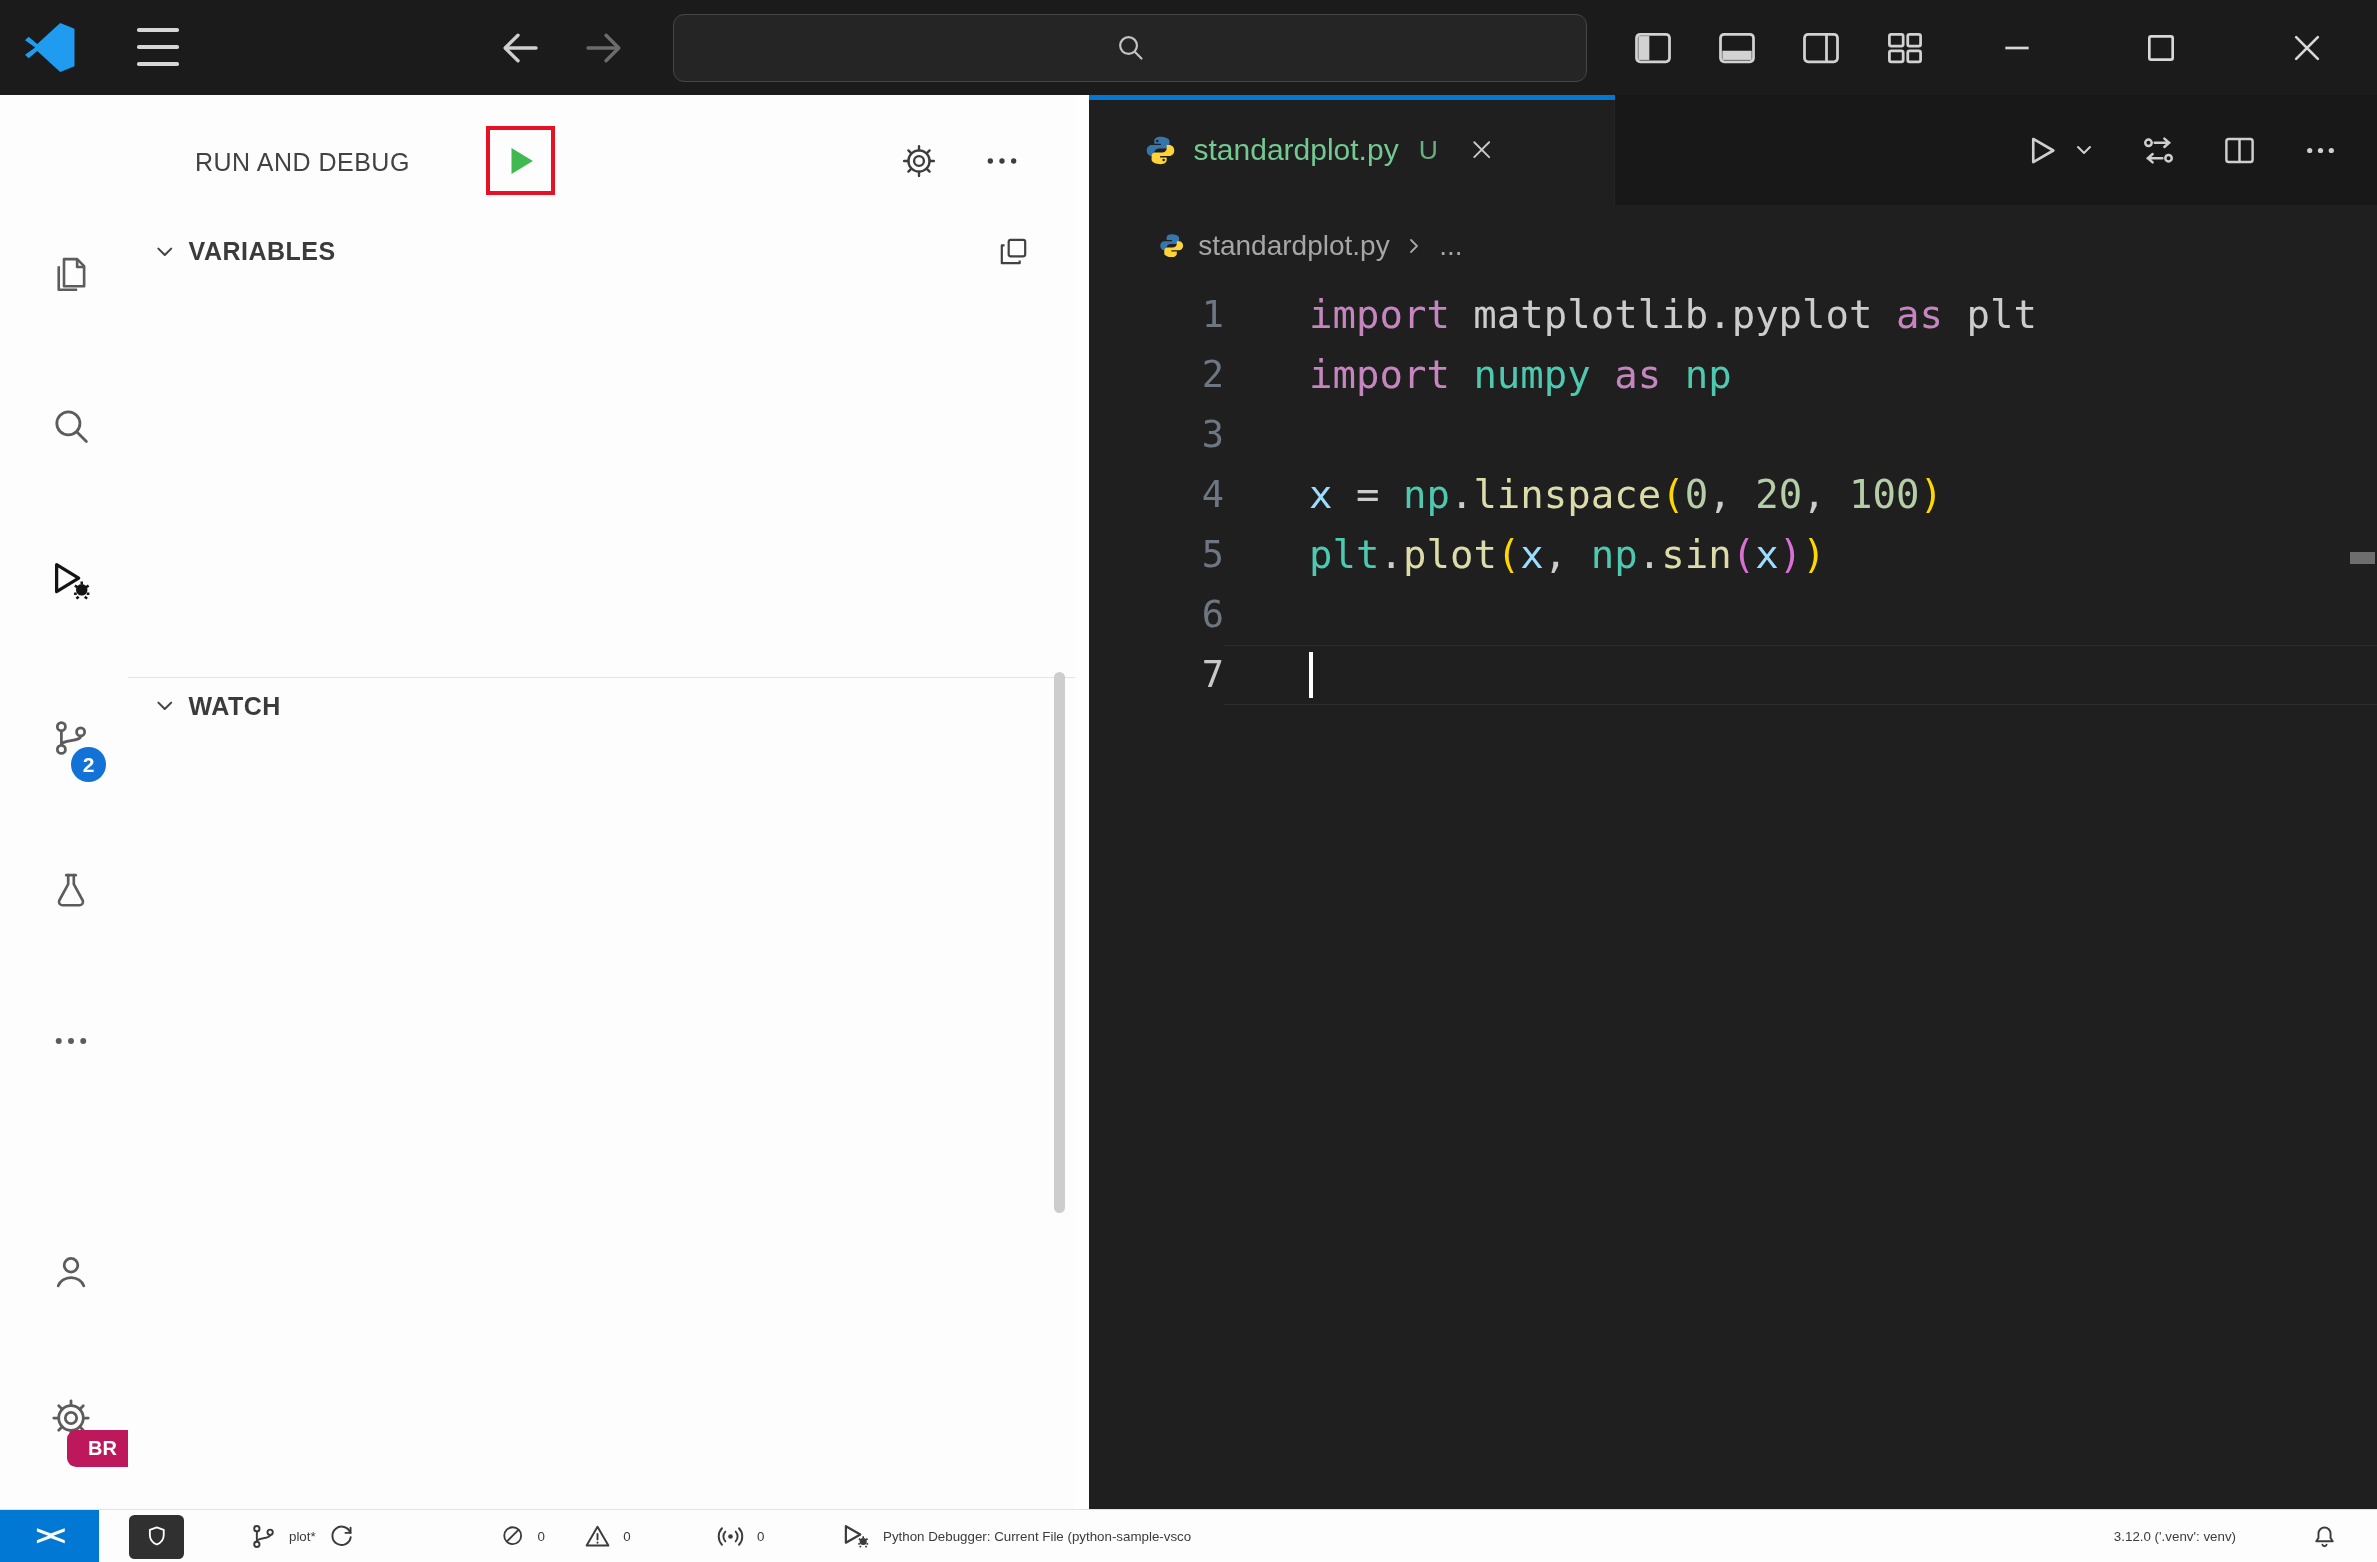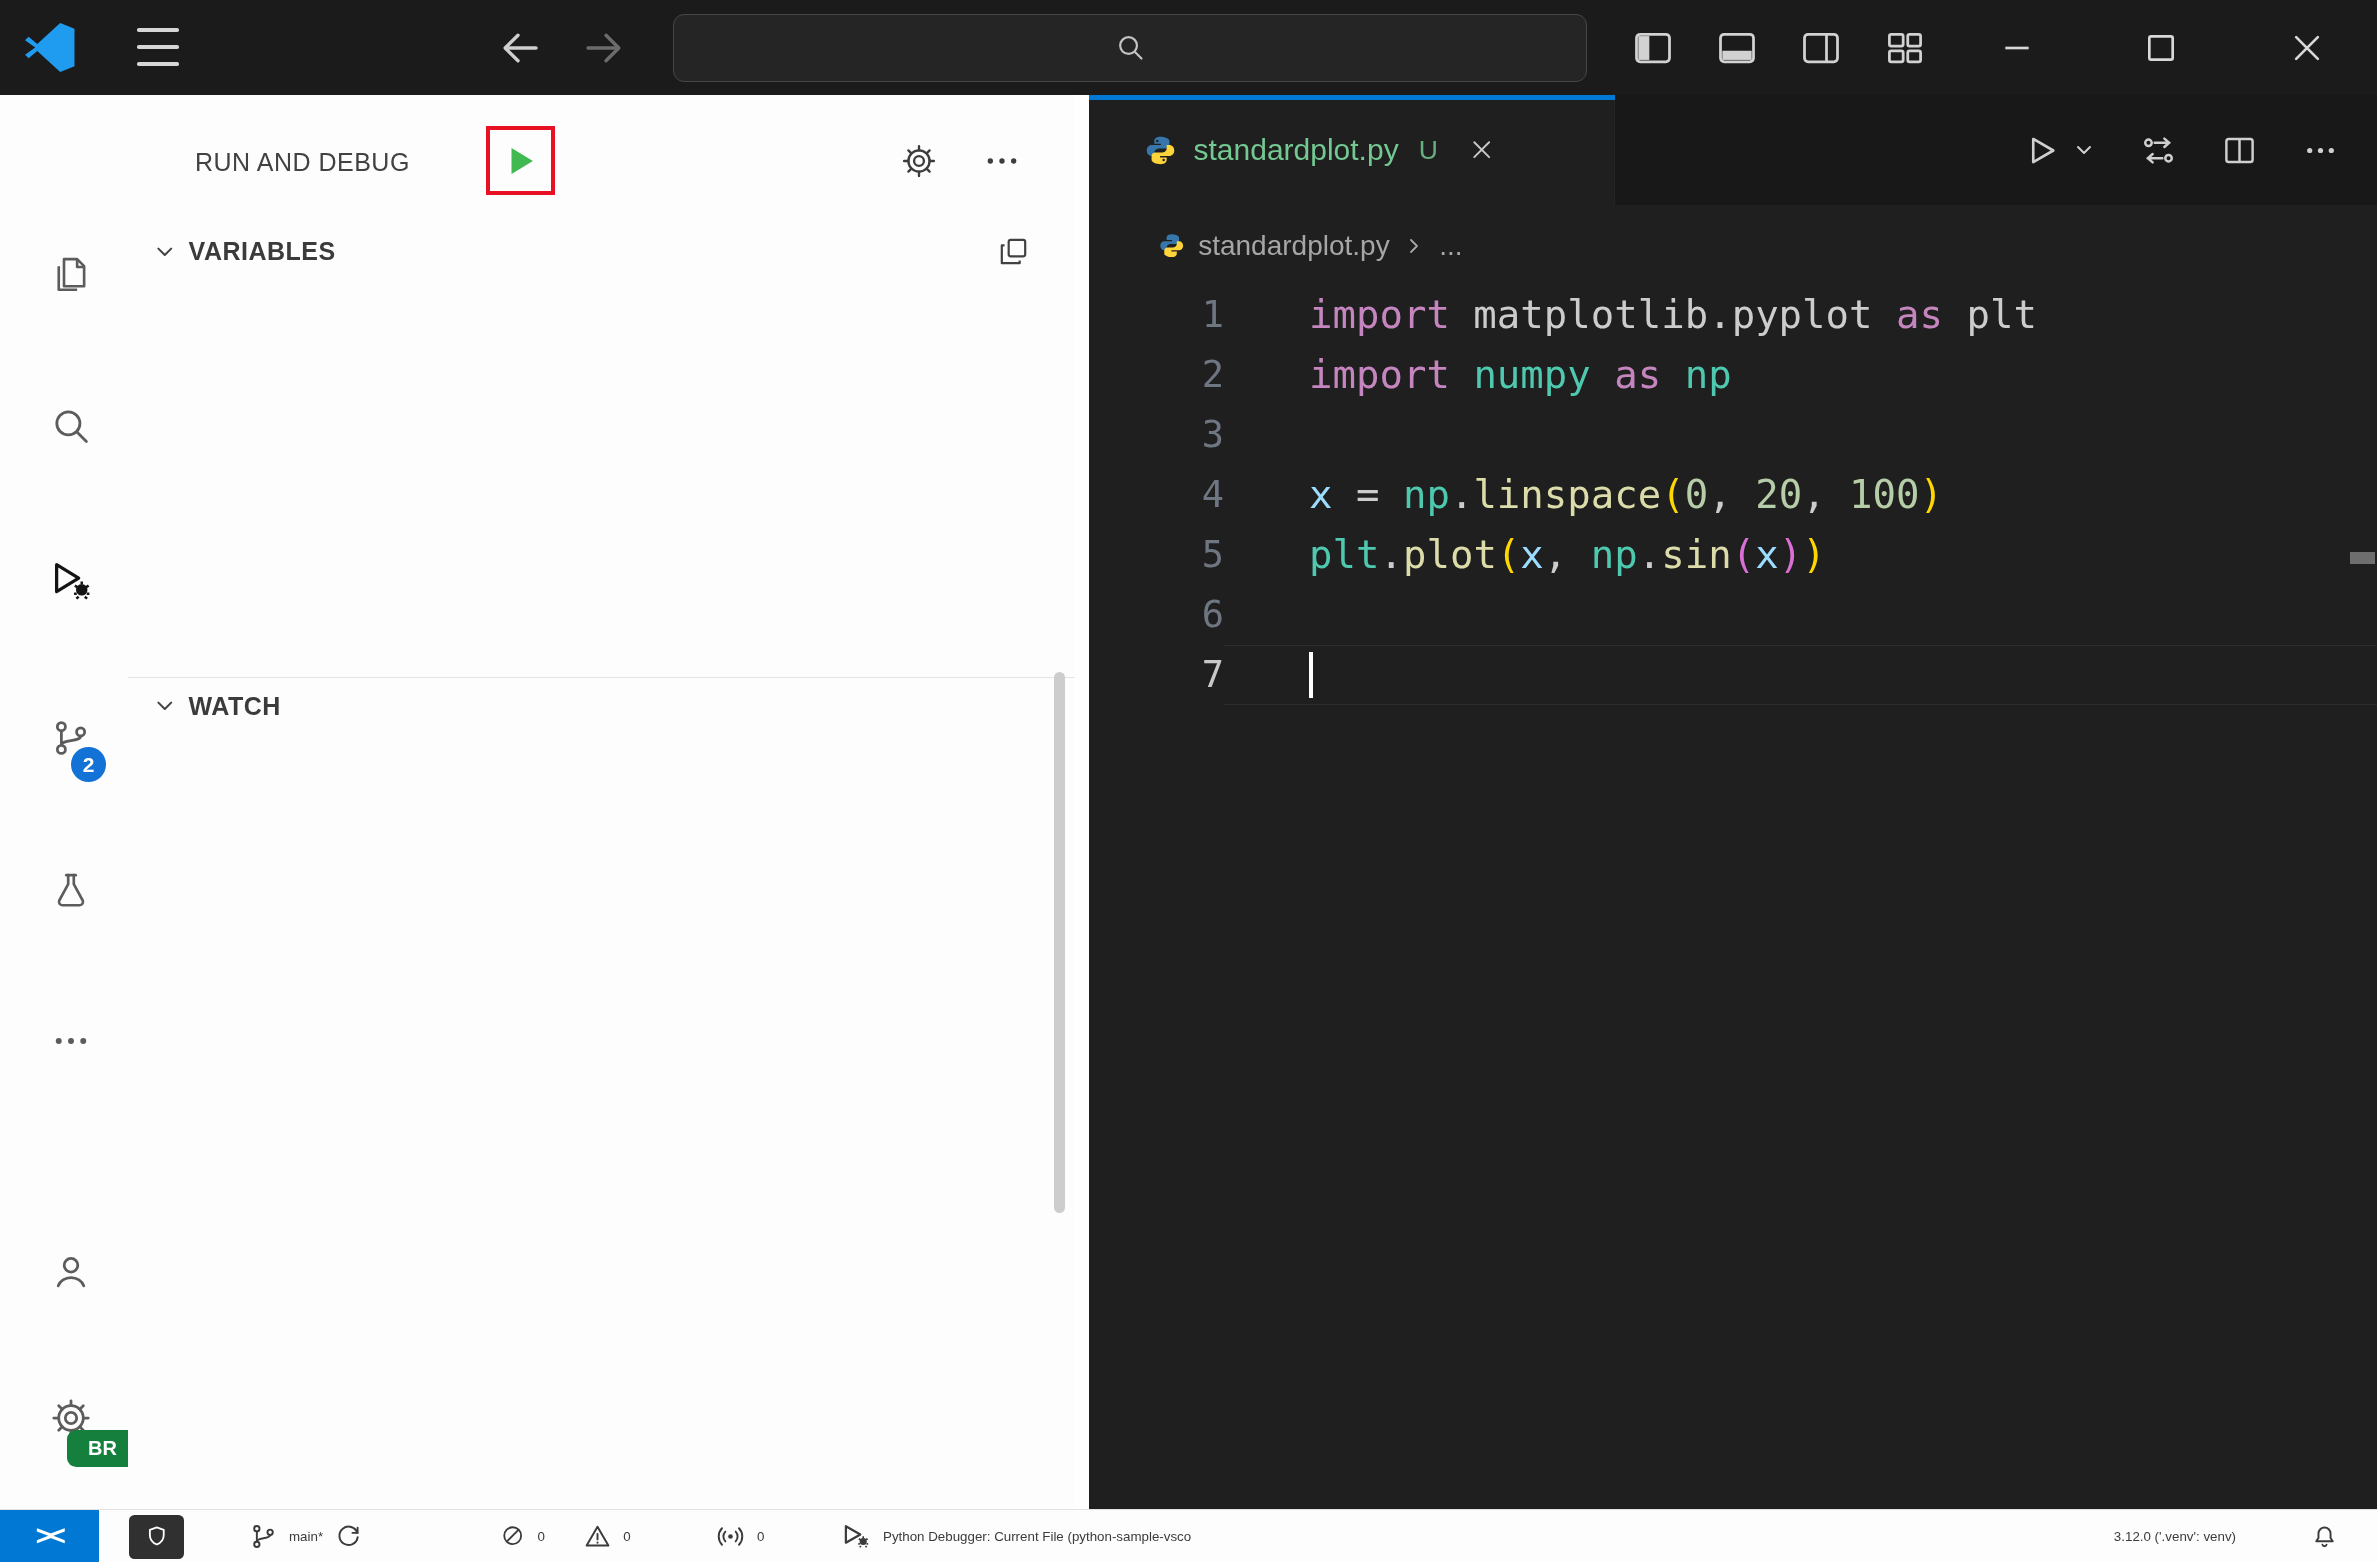--- a/index.html
+++ b/index.html
@@ -27,7 +27,7 @@
   .ab-item{position:absolute;left:0;width:141px;height:91px;display:flex;align-items:center;justify-content:center;color:#5c5c5c}
   .ab-item.active{color:#141414}
   .ab-badge{position:absolute;left:71px;top:55px;min-width:35px;height:35px;border-radius:17.4px;background:var(--badge-blue,#1372D6);color:#fff;font-size:21px;font-weight:bold;display:flex;align-items:center;justify-content:center;padding:0 5.5px}
-  .ab-badge-dark{position:absolute;left:67px;top:58px;width:71px;height:37px;border-radius:9.1px;background:#15803d;color:#fff;font-size:20px;font-weight:bold;display:flex;align-items:center;justify-content:center}
+  .ab-badge-dark{position:absolute;left:67px;top:58px;width:71px;height:37px;border-radius:9.1px;background:#be185d;color:#fff;font-size:20px;font-weight:bold;display:flex;align-items:center;justify-content:center}
 
   
   .sidebar{position:absolute;left:128px;top:95px;width:947px;bottom:53px;background:#fdfdfd}

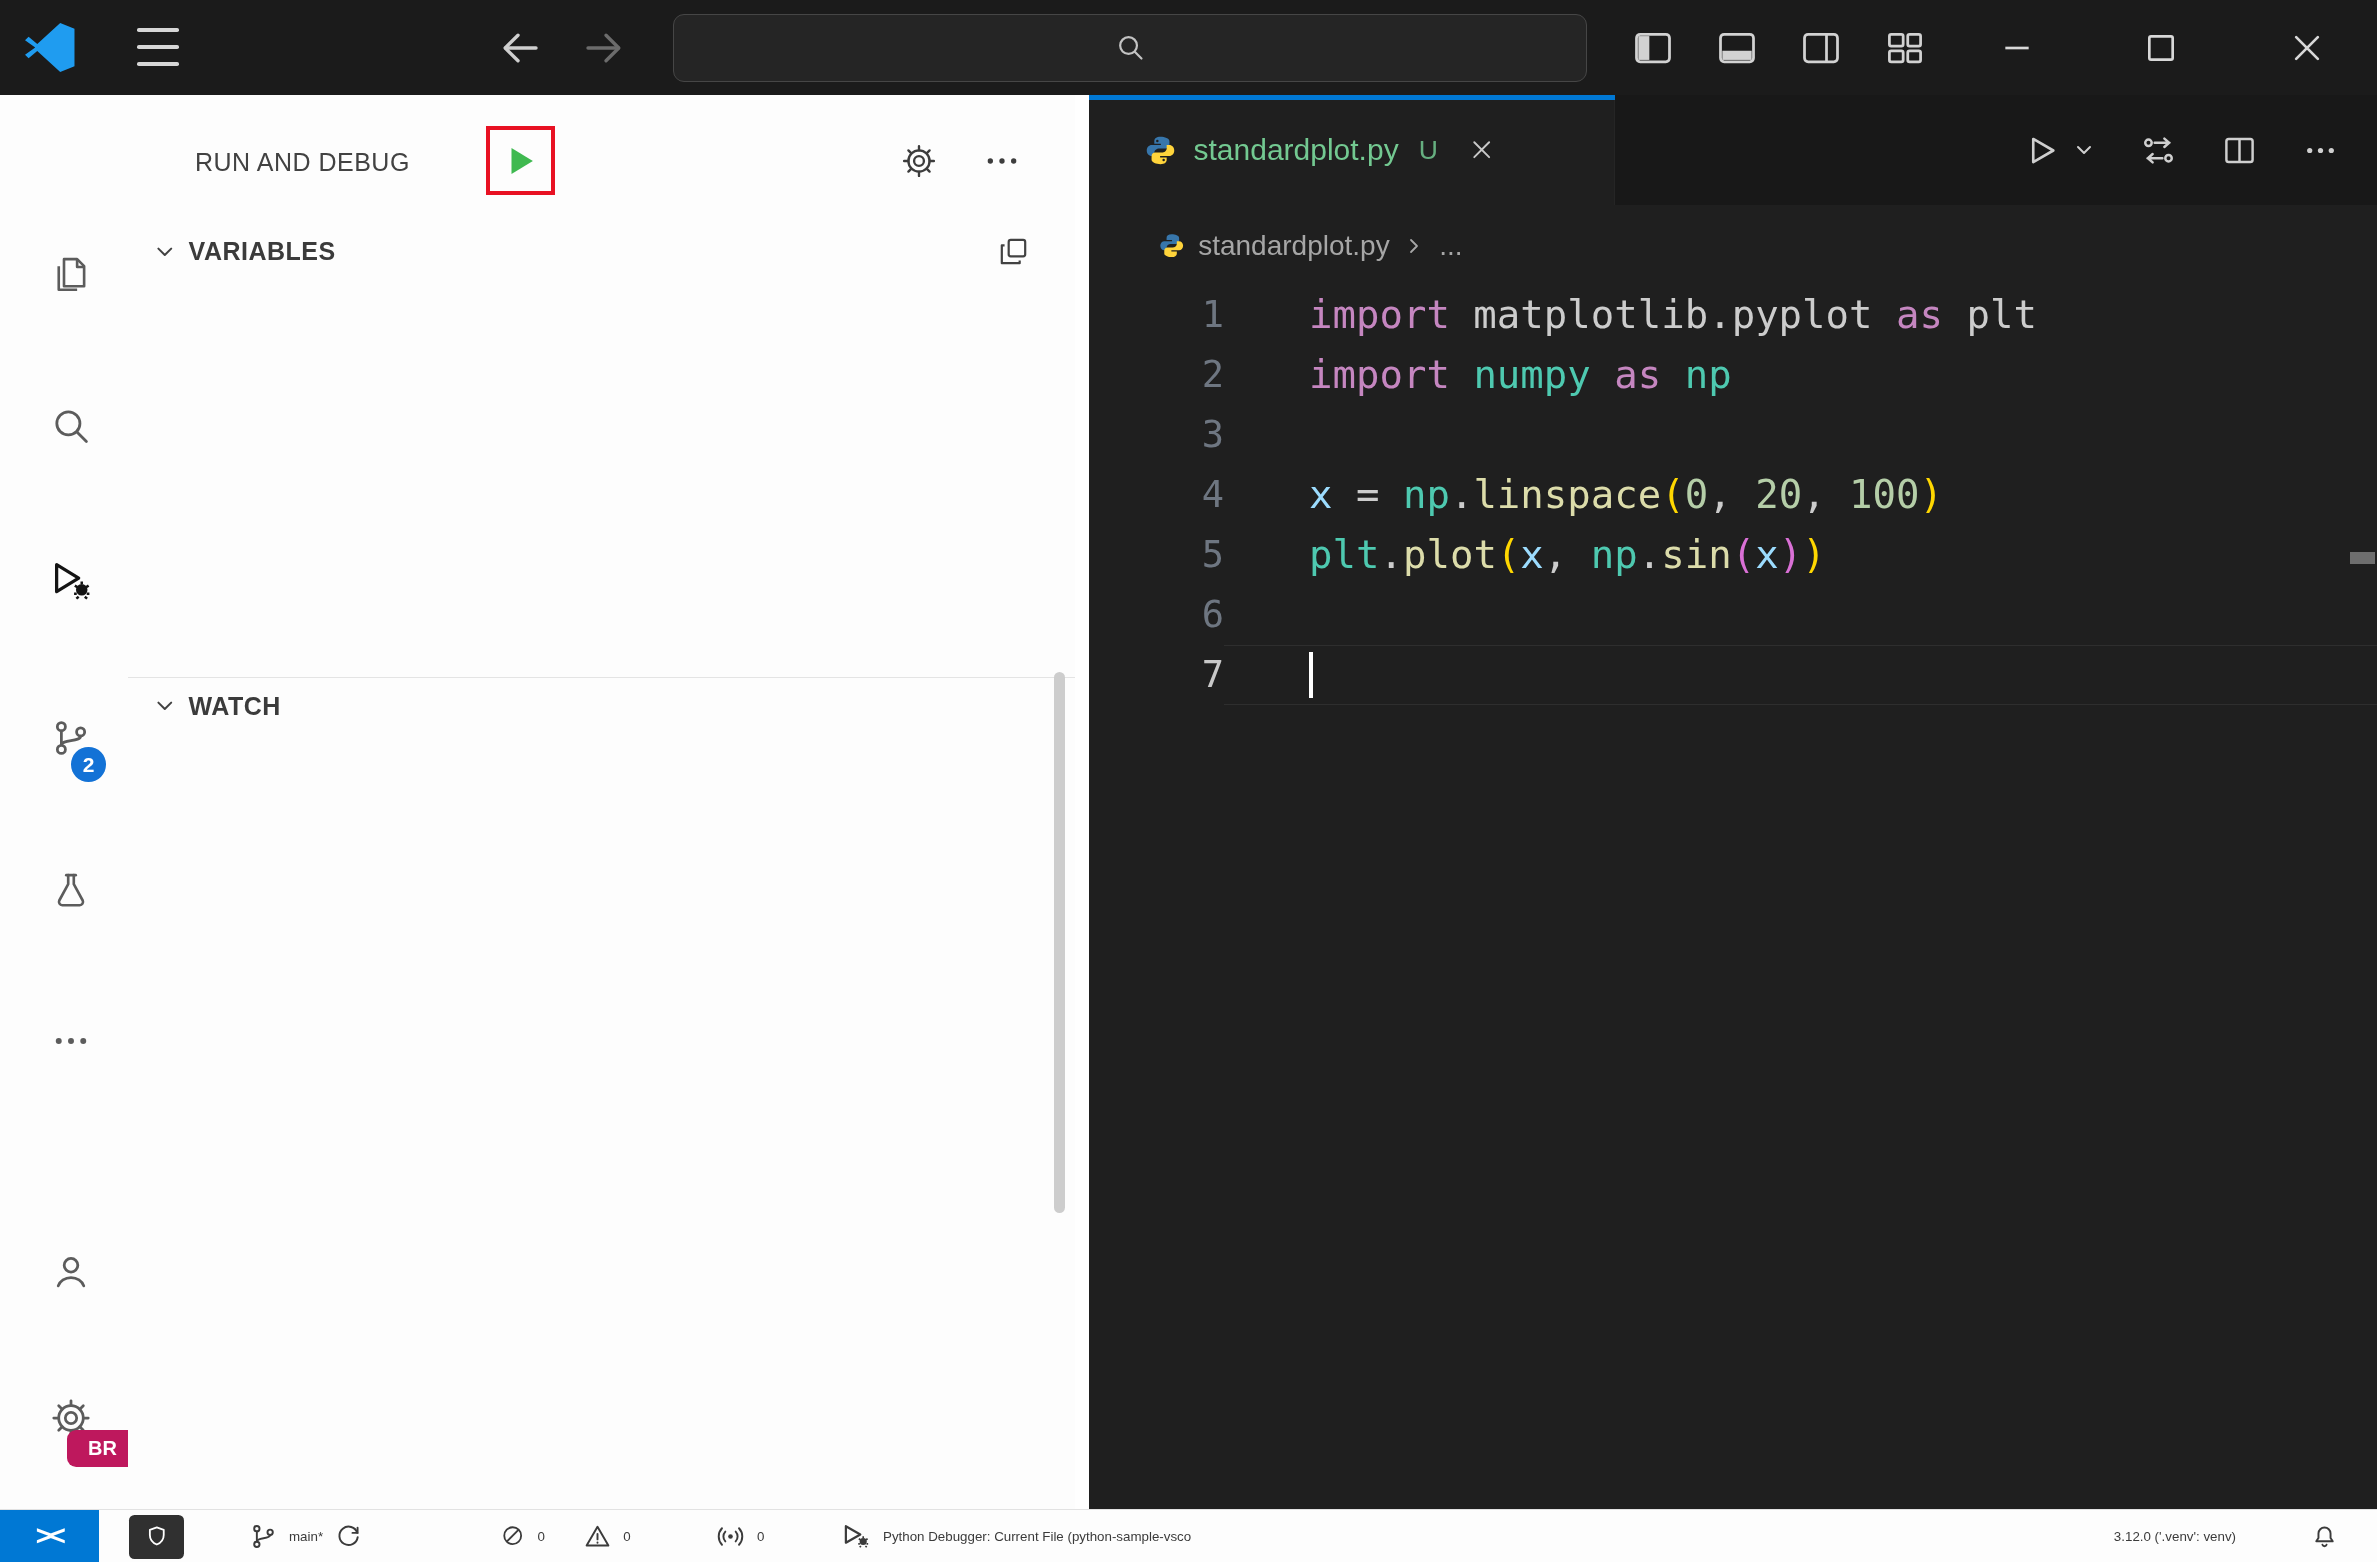--- a/index.html
+++ b/index.html
@@ -418,7 +418,7 @@
             <path d="M17.5 10.7C17.5 14.3 6.5 12.6 6.5 16.2"></path>
           </svg>
       </span>
-      <span>main*</span>
+      <span>plot*</span>
       <span>
         <svg width="29" height="29" viewBox="0 0 24 24" fill="none" stroke="currentColor" stroke-width="1.6" stroke-linecap="round">
             <path d="M19.5 4.8v4.2h-4.2"></path>

